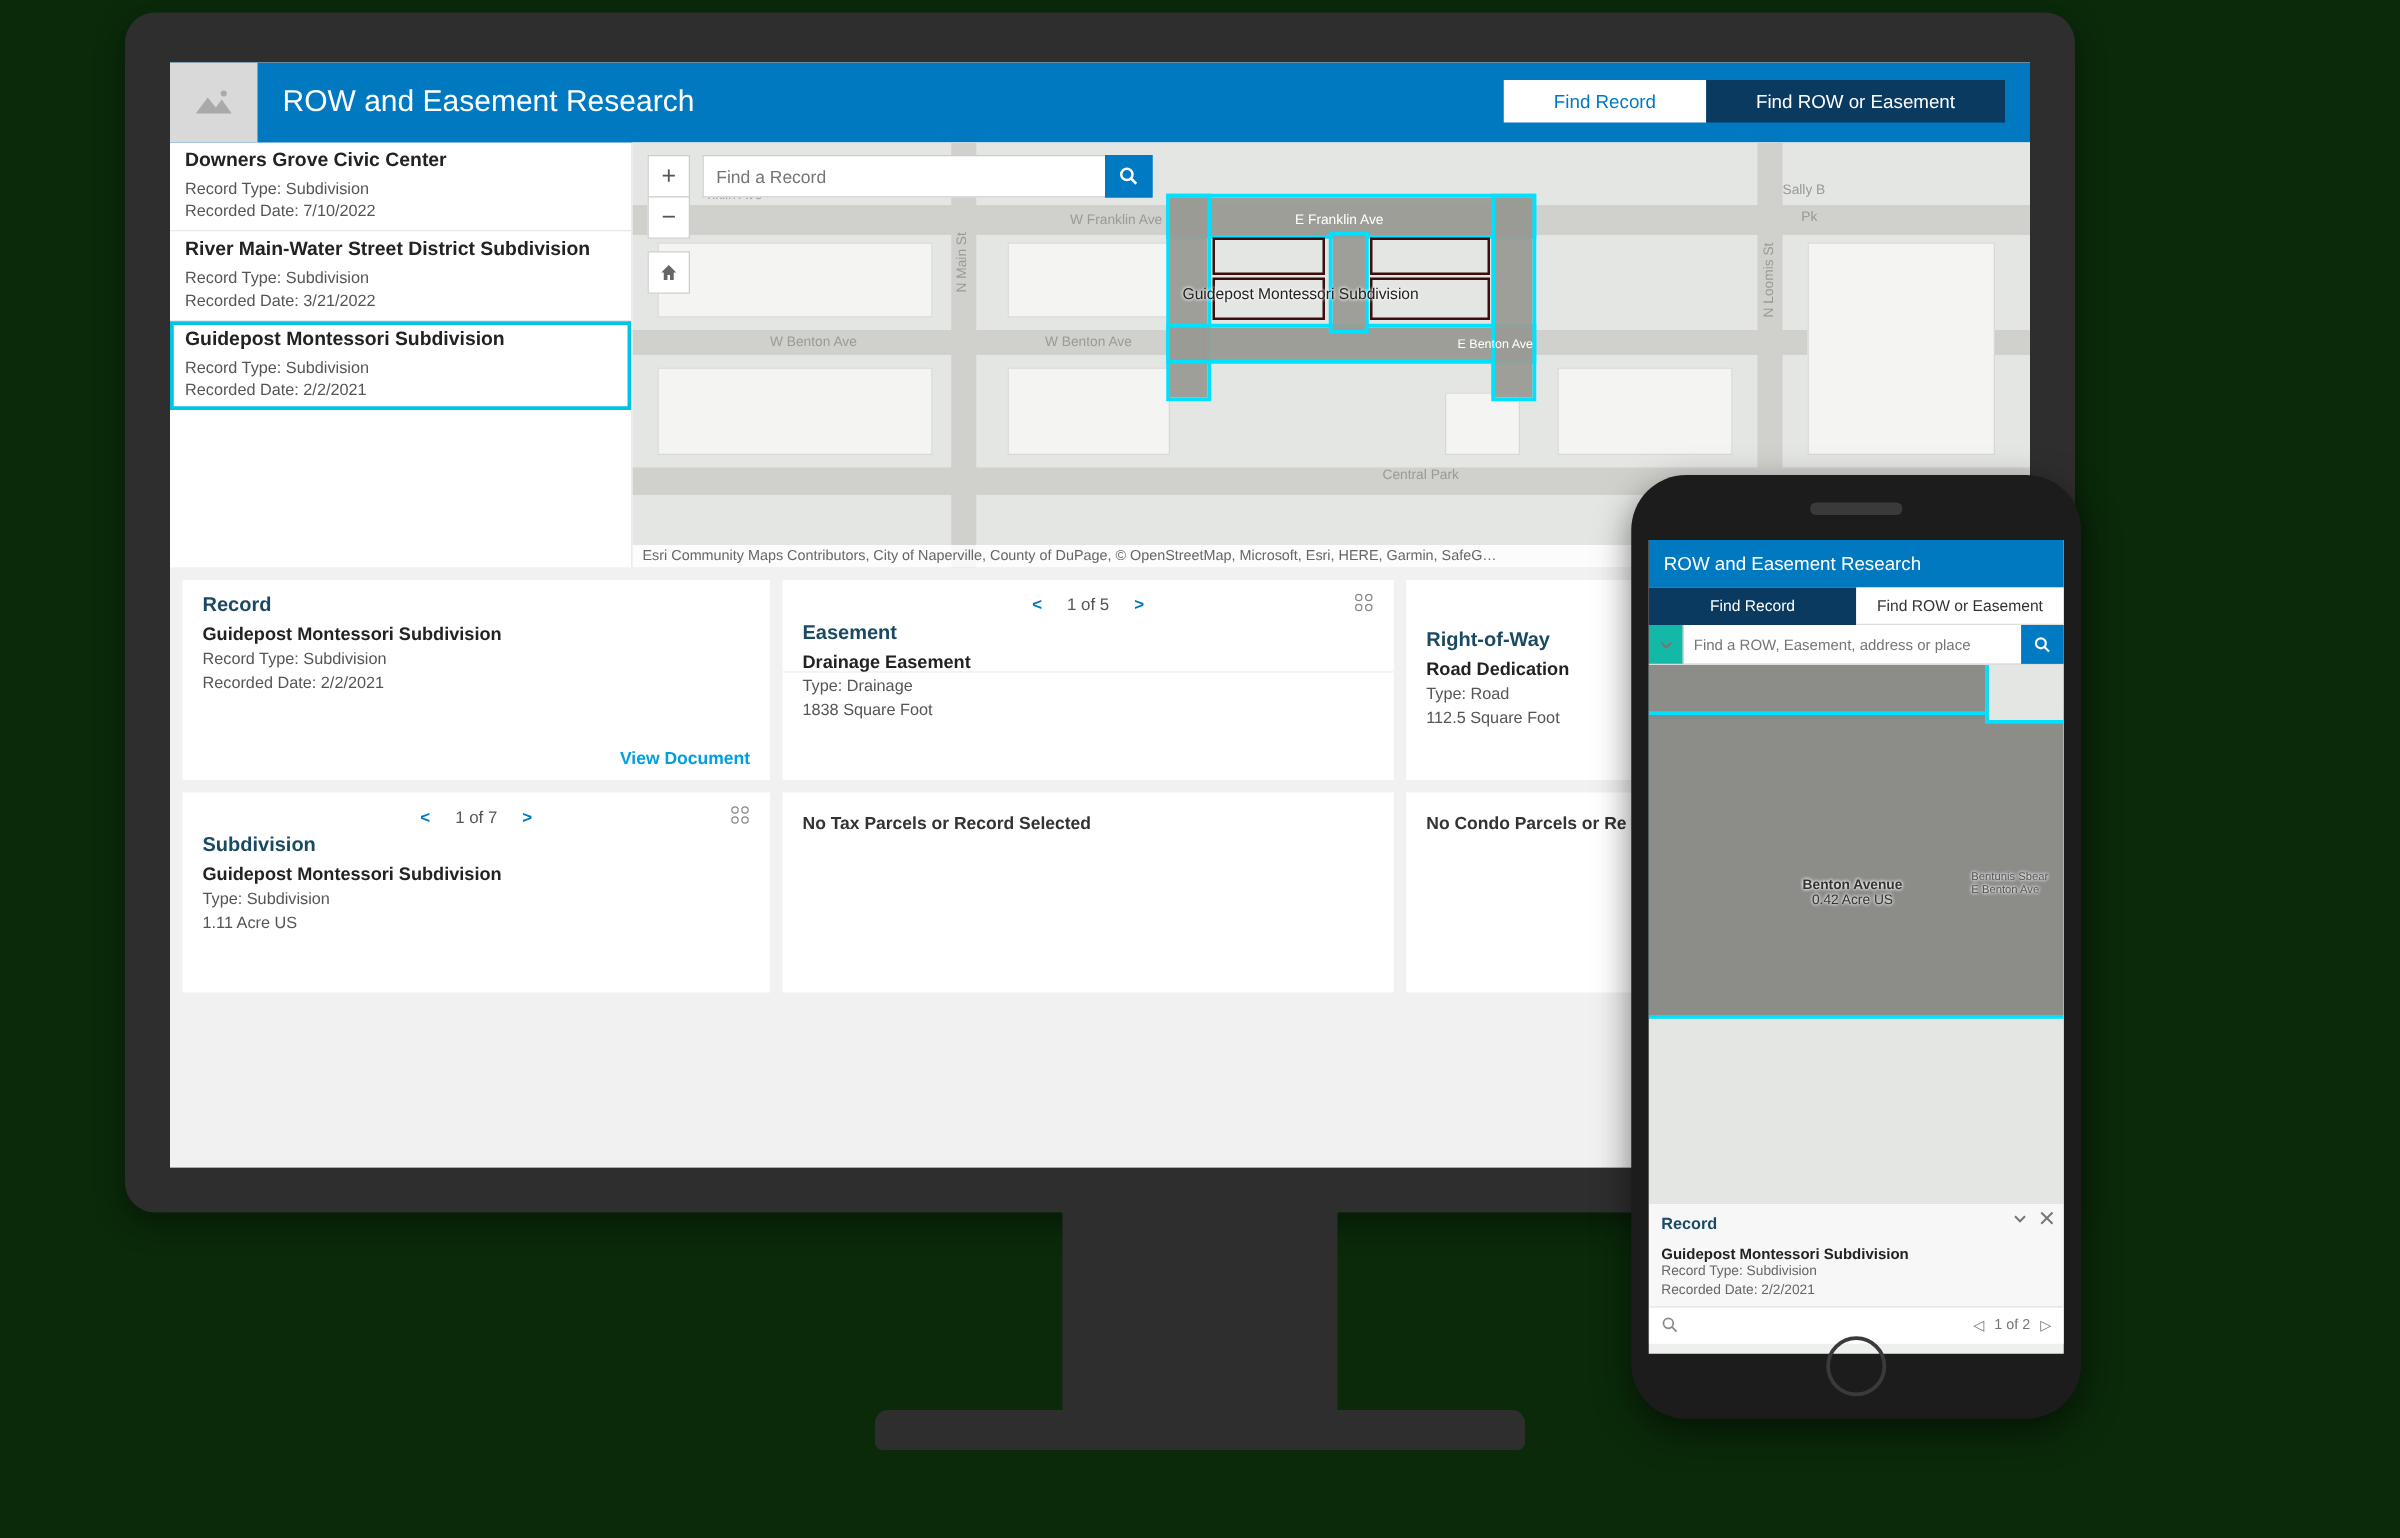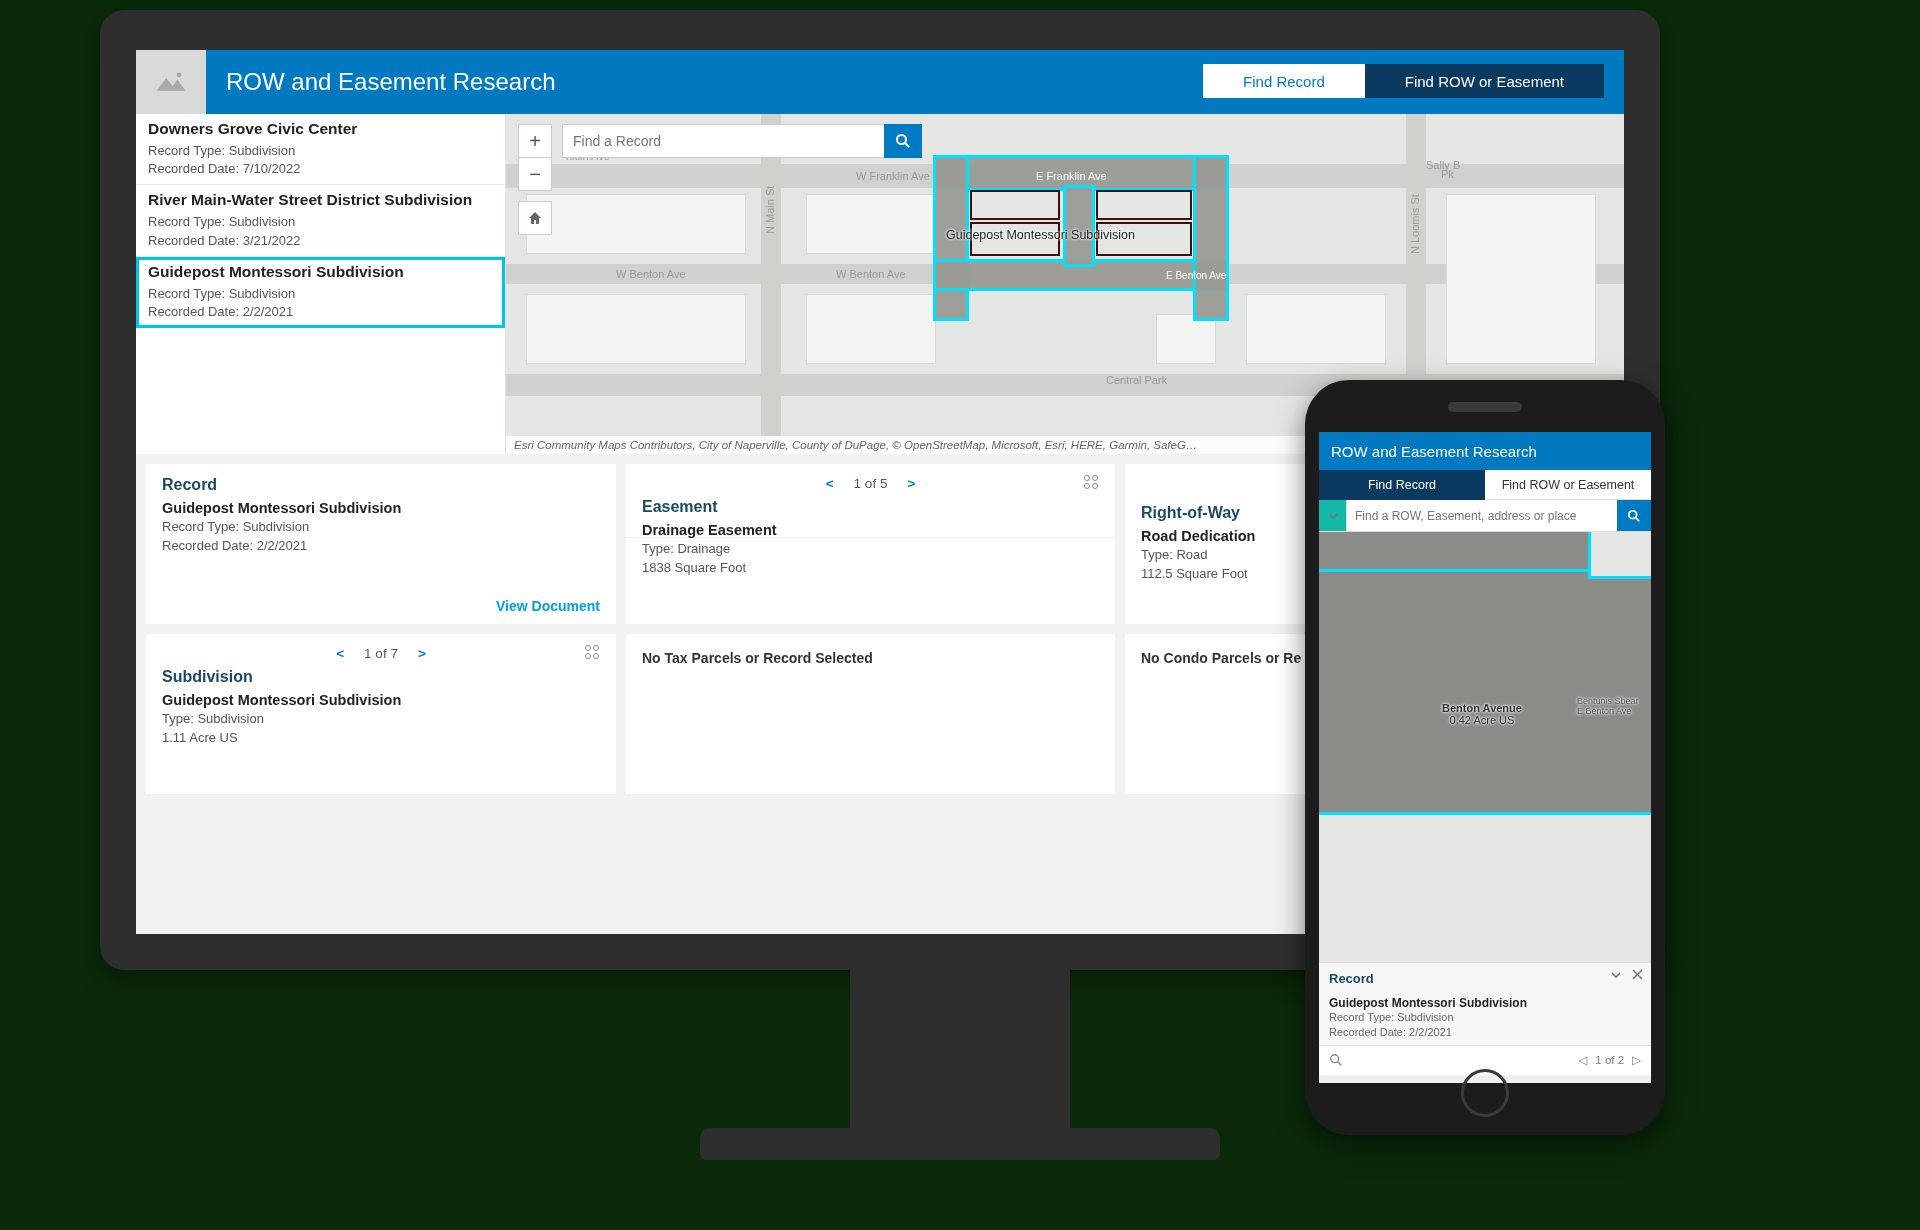--- a/index.html
+++ b/index.html
@@ -319,7 +319,7 @@
               <div class="road-label" style="left:258px; top:120px; transform:rotate(-90deg); transform-origin:left top;">N Main St</div>
               <div class="road-label" style="left:903px; top:140px; transform:rotate(-90deg); transform-origin:left top;">N Loomis St</div>
               <div class="road-label" style="left:600px; top:260px;">Central Park</div>
-              <div class="road-label" style="left:920px; top:45px;text-align:right;">Sally B</div>
+              <div class="road-label" style="left:920px; top:32px;text-align:right;">Sally B</div>
               <div class="road-label" style="left:935px; top:54px;">Pk</div>
 
               <div class="map-toolbar">

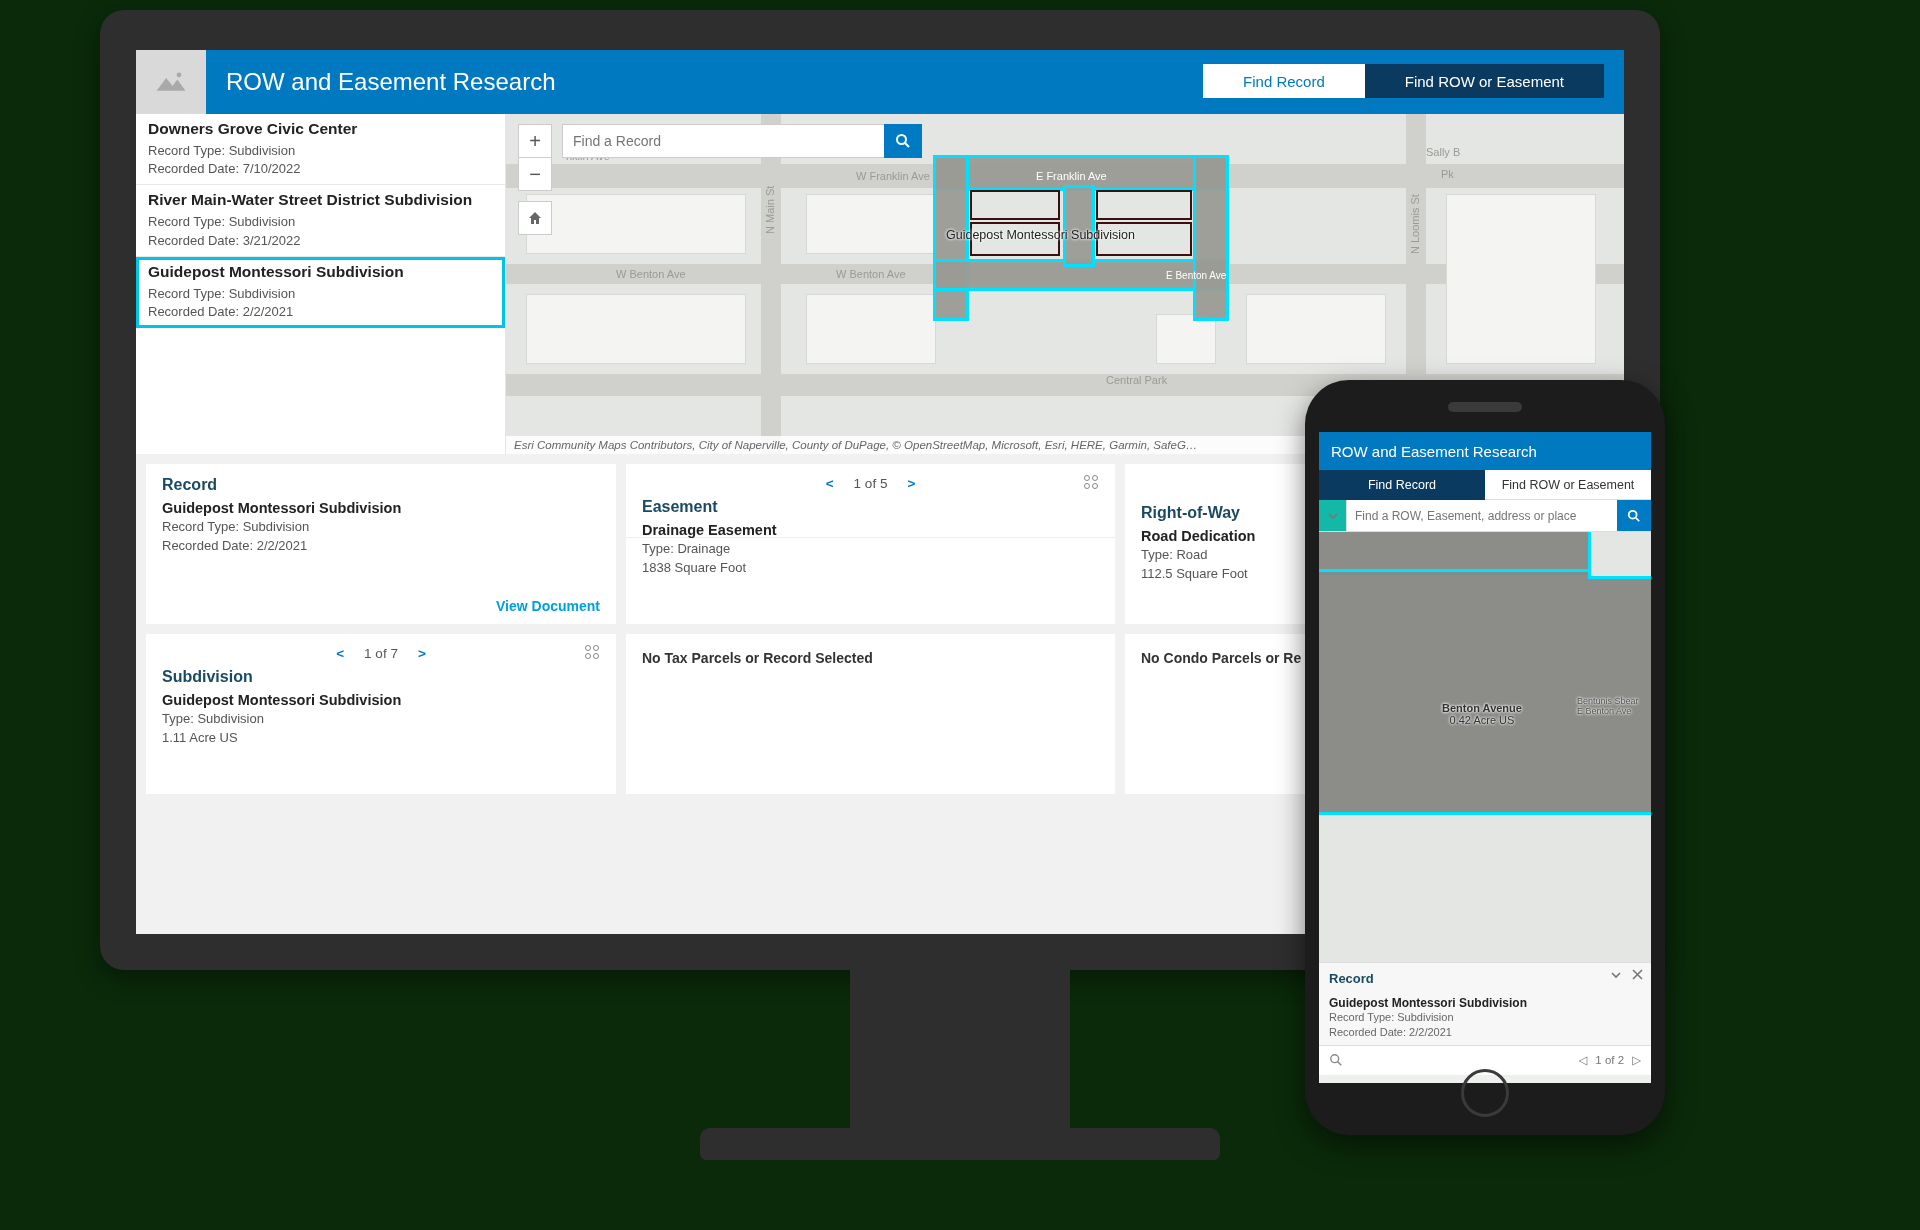--- a/index.html
+++ b/index.html
@@ -142,7 +142,7 @@
     position: absolute; left: 0; right: 0; bottom: 0;
     background: rgba(255,255,255,.85);
     font-size: 11.5px; color: #666; padding: 3px 8px;
-    white-space: nowrap; overflow: hidden; font-style: italic;
+    white-space: nowrap; overflow: hidden;
   }
 
   

